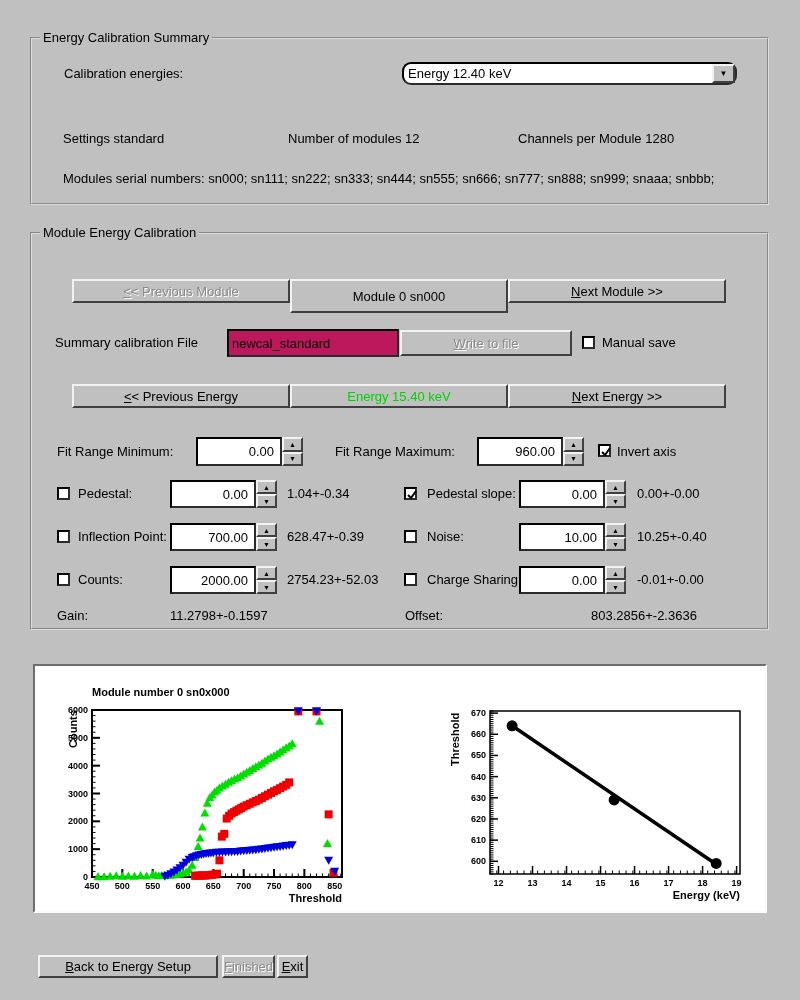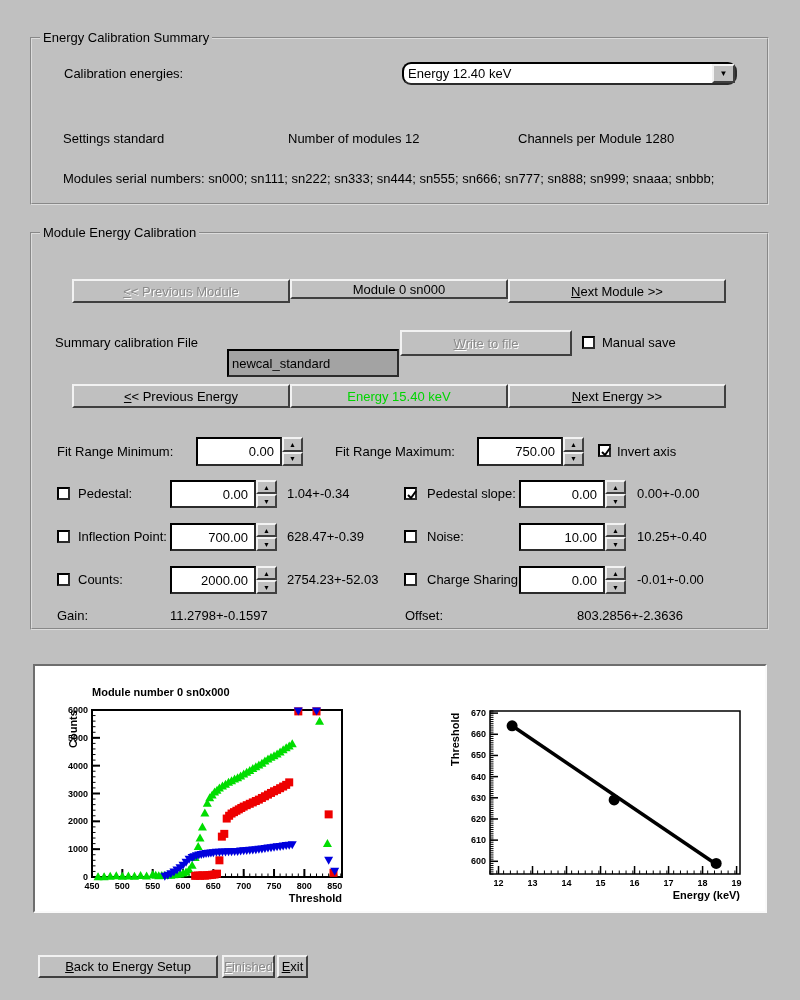--- a/index.html
+++ b/index.html
@@ -53,7 +53,7 @@
   </div>
 
   <div class="btn disabled" style="left:72px;top:279px;width:218px;height:24px;"><u>&lt;</u>&lt; Previous Module</div>
-  <div class="btn" style="left:290px;top:279px;width:218px;height:20px;">Module 0 sn000</div>
+  <div class="btn" style="left:290px;top:279px;width:218px;height:34px;">Module 0 sn000</div>
   <div class="btn" style="left:508px;top:279px;width:218px;height:24px;"><u>N</u>ext Module &gt;&gt;</div>
 
   <div class="lbl" style="left:55px;top:329px;line-height:28px;">Summary calibration File</div>

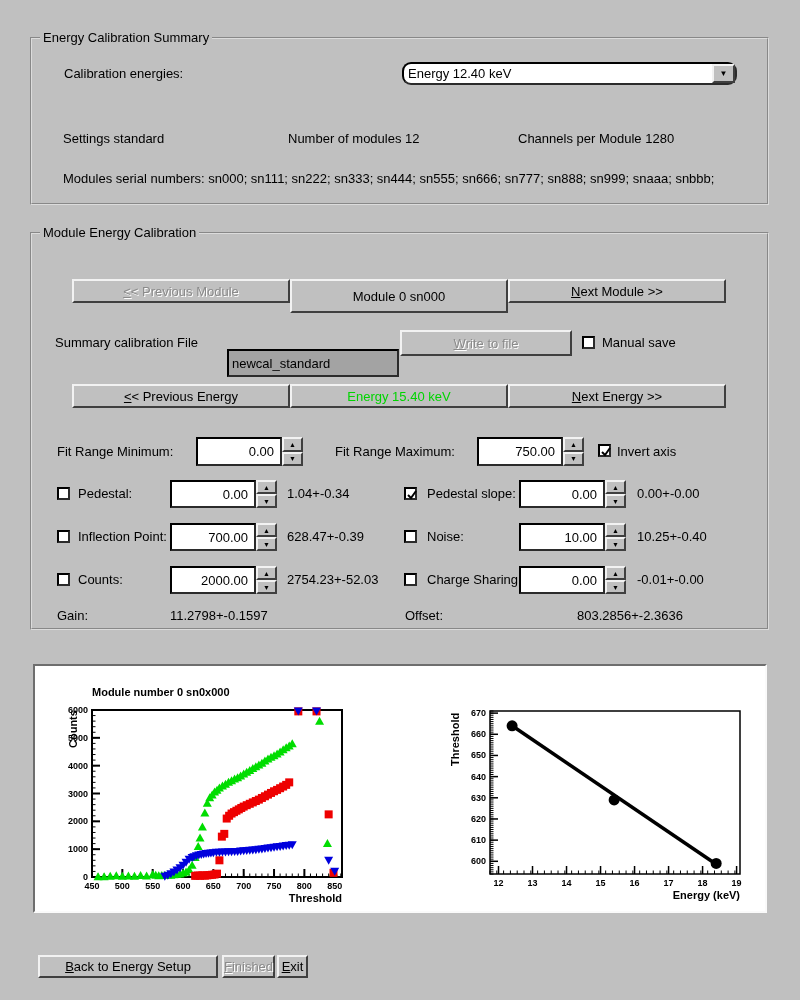--- a/index.html
+++ b/index.html
@@ -16,8 +16,8 @@
   .combo .val{flex:1;padding-left:4px;line-height:19px;white-space:nowrap;}
   .combo .arrowbtn{width:19px;align-self:stretch;background:#c0c0c0;border:2px solid;border-color:#f2f2f2 #3f3f3f #3f3f3f #f2f2f2;
        display:flex;align-items:center;justify-content:center;font-size:8px;}
-  input.txt{position:absolute;background:#a3a3a3;border:2px solid;border-color:#000 #2b2b2b #2b2b2b #000;box-sizing:border-box;
-       font-family:"Liberation Sans",sans-serif;font-size:13px;padding:0 3px;margin-top:20px;}
+  input.txt{position:absolute;background:#be185d;border:2px solid;border-color:#000 #2b2b2b #2b2b2b #000;box-sizing:border-box;
+       font-family:"Liberation Sans",sans-serif;font-size:13px;padding:0 3px;}
   .spinfield{position:absolute;background:#fff;border:2px solid;border-color:#000 #2b2b2b #2b2b2b #000;box-sizing:border-box;
        display:flex;align-items:center;justify-content:flex-end;padding-right:6px;}
   .spinbtns{position:absolute;width:21px;display:flex;flex-direction:column;box-sizing:border-box;}

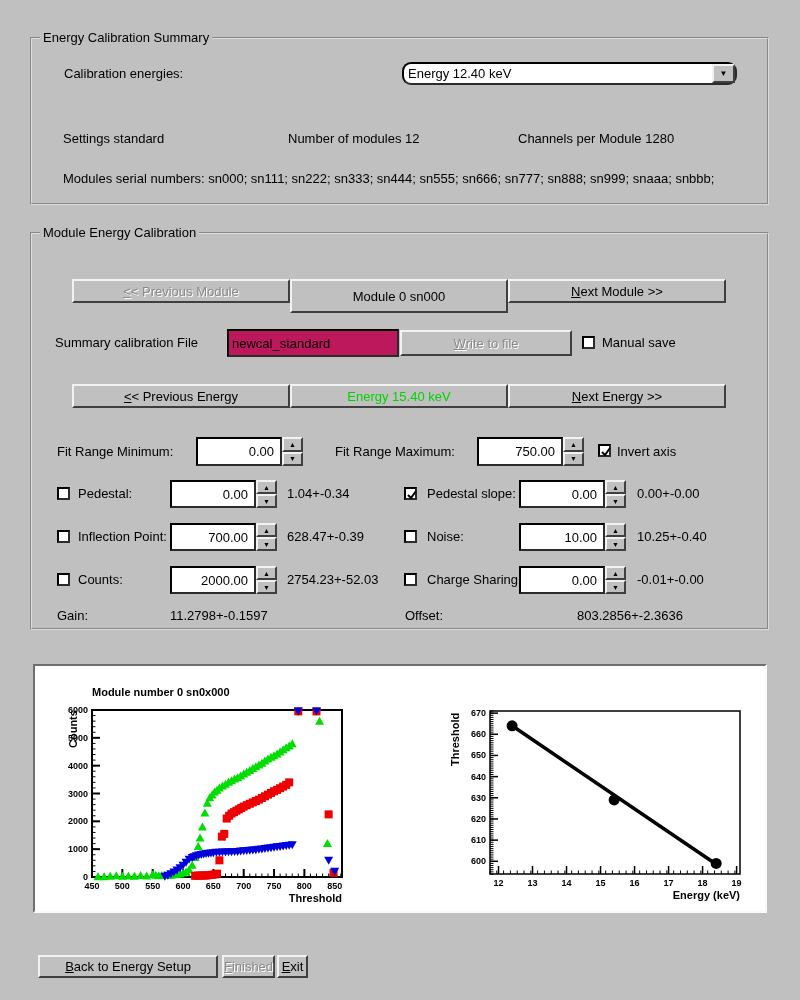--- a/index.html
+++ b/index.html
@@ -78,7 +78,7 @@
     </div>
   <div class="lbl" style="left:335px;top:437px;line-height:29px;">Fit Range Maximum:</div>
   <div class="spinfield" style="left:477px;top:437px;width:86px;height:29px;">
-      <span>750.00</span>
+      <span>960.00</span>
     </div>
   <div class="spinbtns" style="left:563px;top:437px;height:29px;">
       <span class="sb">▲</span>

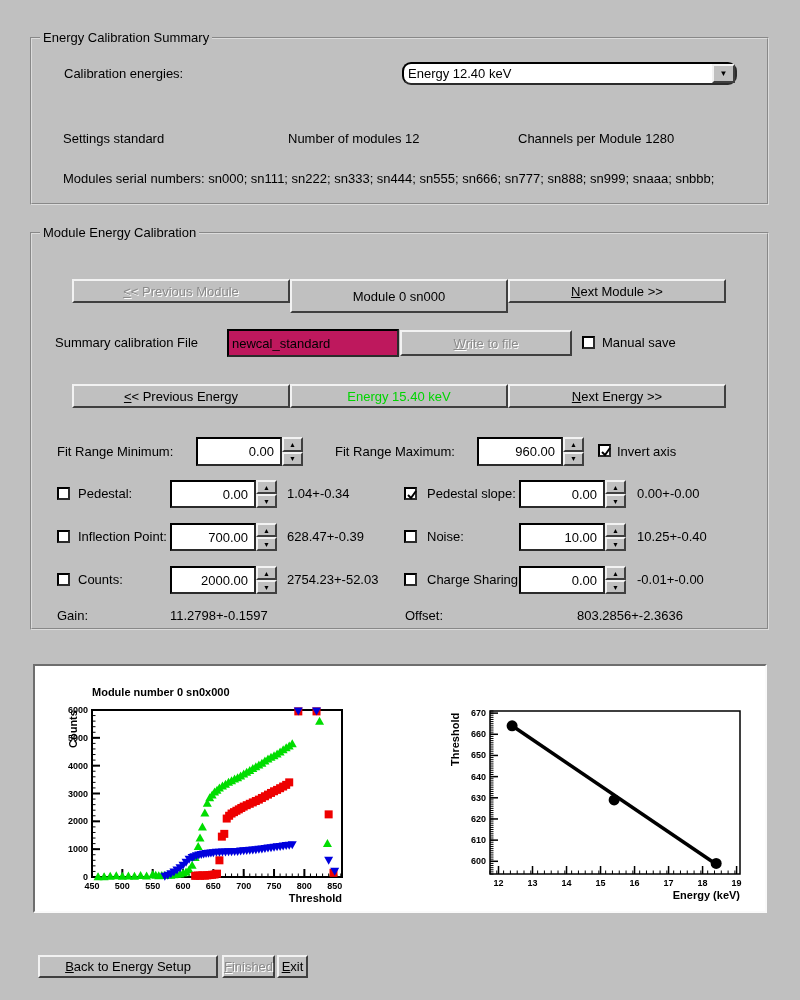--- a/index.html
+++ b/index.html
@@ -164,7 +164,7 @@
   <div class="lbl" style="left:57px;top:608px;">Gain:</div>
   <div class="lbl" style="left:170px;top:608px;">11.2798+-0.1597</div>
   <div class="lbl" style="left:405px;top:608px;">Offset:</div>
-  <div class="lbl" style="left:577px;top:608px;">803.2856+-2.3636</div>
+  <div class="lbl" style="left:591px;top:608px;">803.2856+-2.3636</div>
 
   <div class="plotpanel" style="left:33px;top:664px;width:734px;height:249px;">
     <svg id="plot-left" style="left:2px;top:2px;" width="368" height="243">

